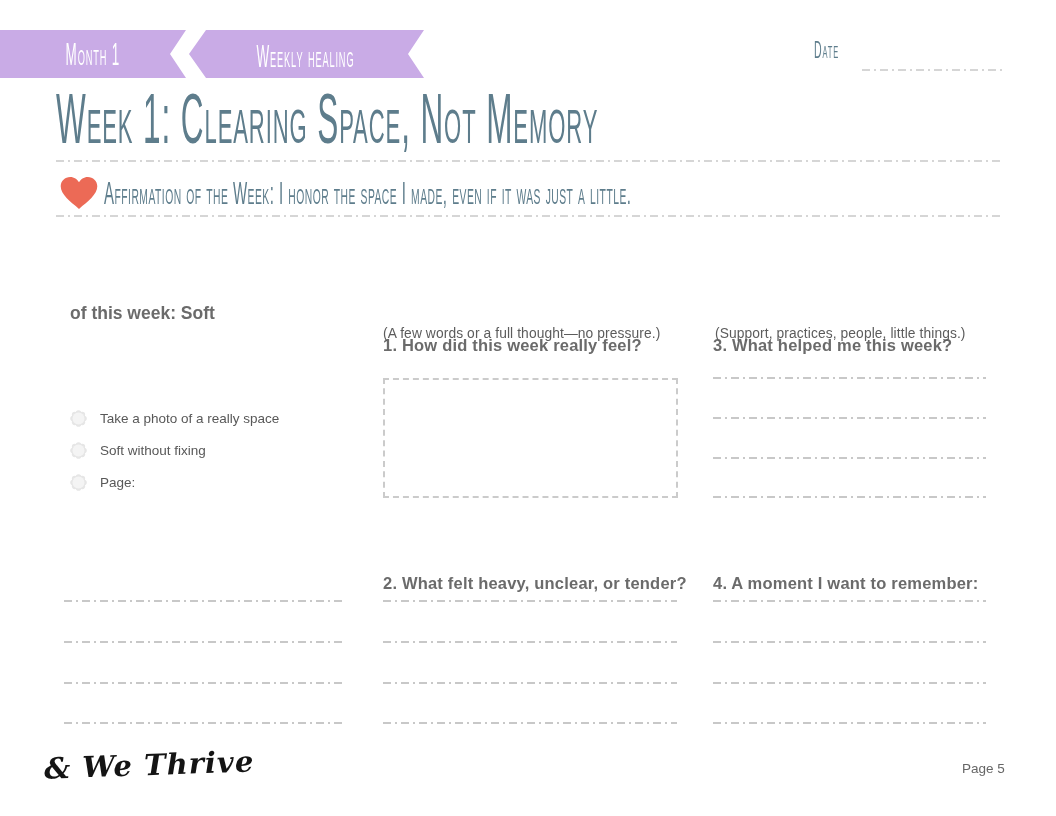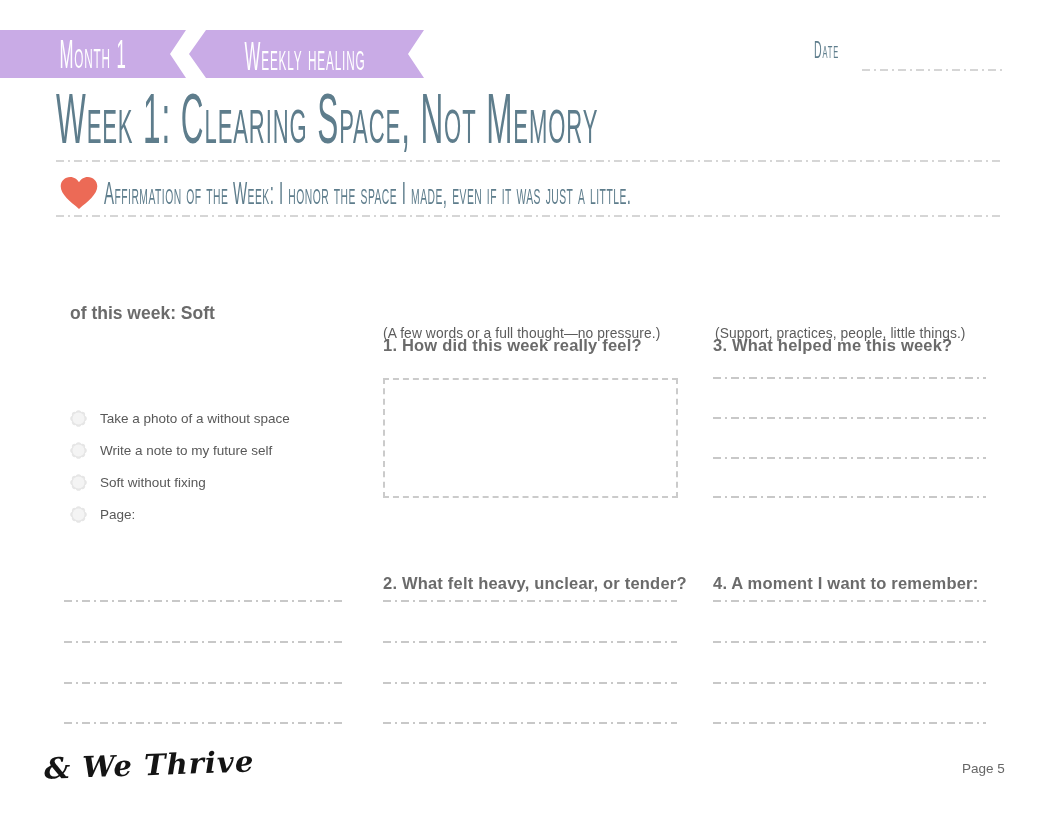--- a/index.html
+++ b/index.html
@@ -21,7 +21,7 @@
   }
   .dd-light{opacity:.75;}
   .wline{position:absolute;left:0;right:0;}
-  .banner-label{color:#ffffff;font-size:40px;display:flex;align-items:center;justify-content:center;}
+  .banner-label{color:#ffffff;font-size:32px;display:flex;align-items:center;justify-content:center;}
   .qhead{font-size:16.5px;font-weight:bold;color:#6b6b6b;letter-spacing:.2px;margin-top:34px;}
   .qhint{font-size:13.8px;color:#5c5c5c;letter-spacing:.1px;}
   .check-item{display:flex;align-items:center;height:32px;gap:13px;}

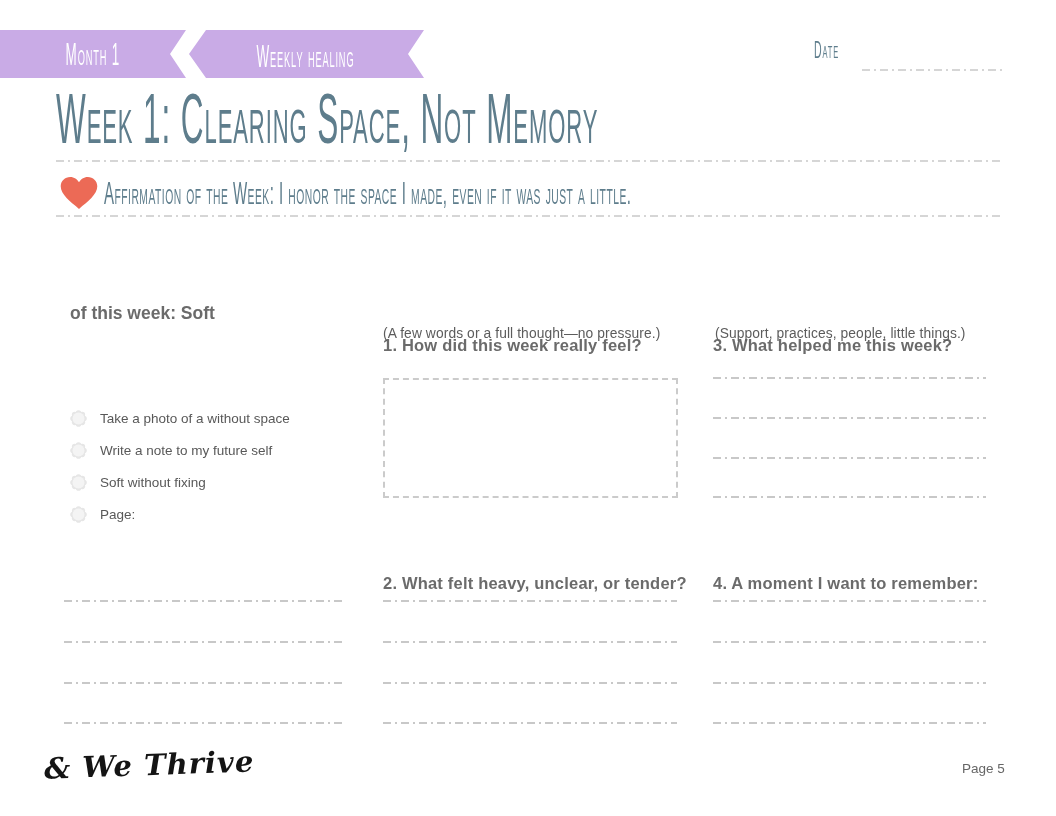--- a/index.html
+++ b/index.html
@@ -83,7 +83,7 @@
       </g>
       <circle cx="10" cy="10" r="7" fill="#f4f4f4"></circle>
     </svg>
-    <span class="check-label">Take a photo of a without space</span>
+    <span class="check-label">Take a photo of a really space</span>
   </div>
   <div class="check-item">
     <svg width="17" height="17" viewBox="0 0 20 20">

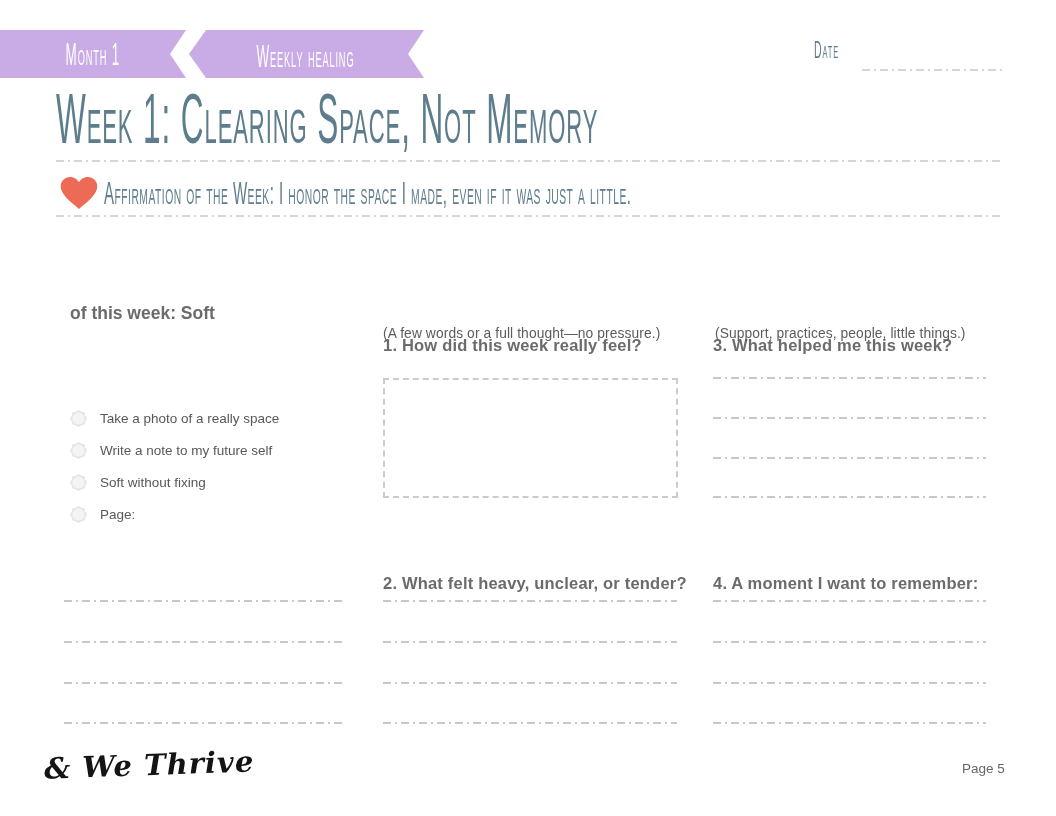--- a/index.html
+++ b/index.html
@@ -99,22 +99,6 @@
       </g>
       <circle cx="10" cy="10" r="7" fill="#f4f4f4"></circle>
     </svg>
-    <span class="check-label">Write a note to my future self</span>
-  </div>
-  <div class="check-item">
-    <svg width="17" height="17" viewBox="0 0 20 20">
-      <g fill="#e6e6e6">
-        <circle cx="16.4" cy="10" r="3.3"></circle>
-          <circle cx="14.5" cy="14.5" r="3.3"></circle>
-        <circle cx="10" cy="16.4" r="3.3"></circle>
-          <circle cx="5.5" cy="14.5" r="3.3"></circle>
-        <circle cx="3.6" cy="10" r="3.3"></circle>
-          <circle cx="5.5" cy="5.5" r="3.3"></circle>
-        <circle cx="10" cy="3.6" r="3.3"></circle>
-          <circle cx="14.5" cy="5.5" r="3.3"></circle>
-      </g>
-      <circle cx="10" cy="10" r="7" fill="#f4f4f4"></circle>
-    </svg>
     <span class="check-label">Soft without fixing</span>
   </div>
   <div class="check-item">

